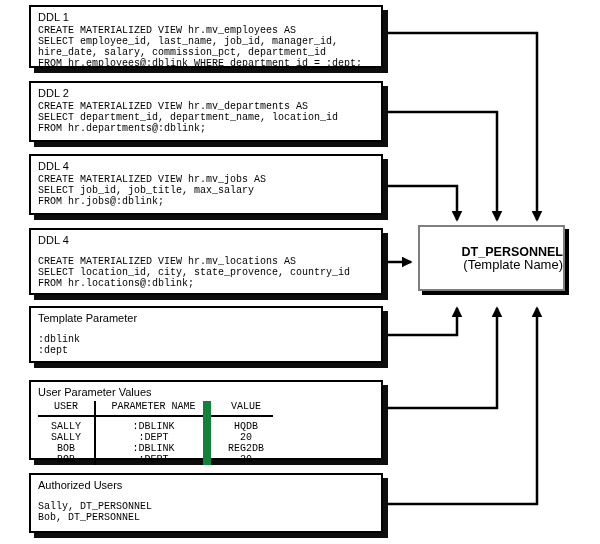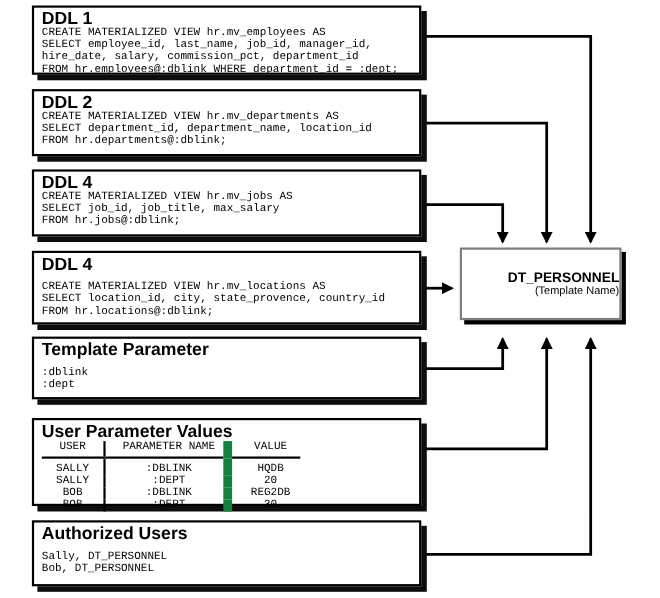--- a/index.html
+++ b/index.html
@@ -30,8 +30,8 @@
   }
   .box-title {
     font-family: "Liberation Sans", sans-serif;
-    font-weight: bold;
-    font-size: 16px;
+    font-weight: normal;
+    font-size: 11px;
     line-height: 13px;
     color: #000000;
     white-space: pre;

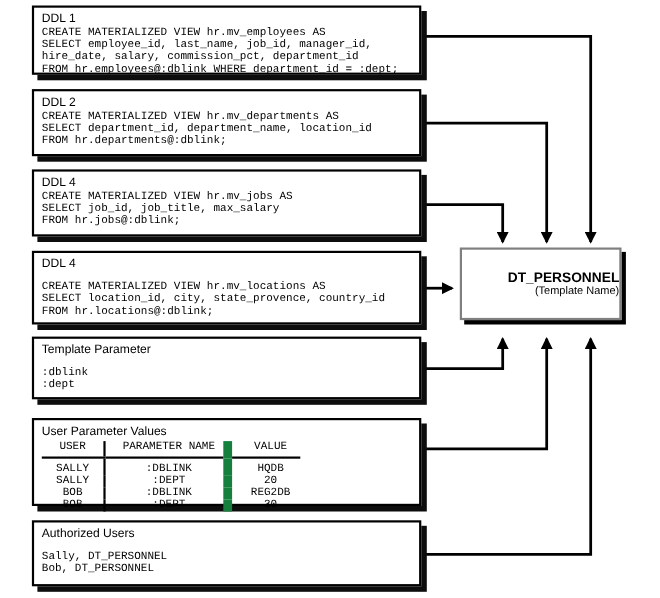--- a/index.html
+++ b/index.html
@@ -89,7 +89,7 @@
     white-space: pre;
   }
   .template-subtitle {
-    font-size: 10px;
+    font-size: 13px;
     line-height: 12px;
     color: #000000;
     white-space: pre;

